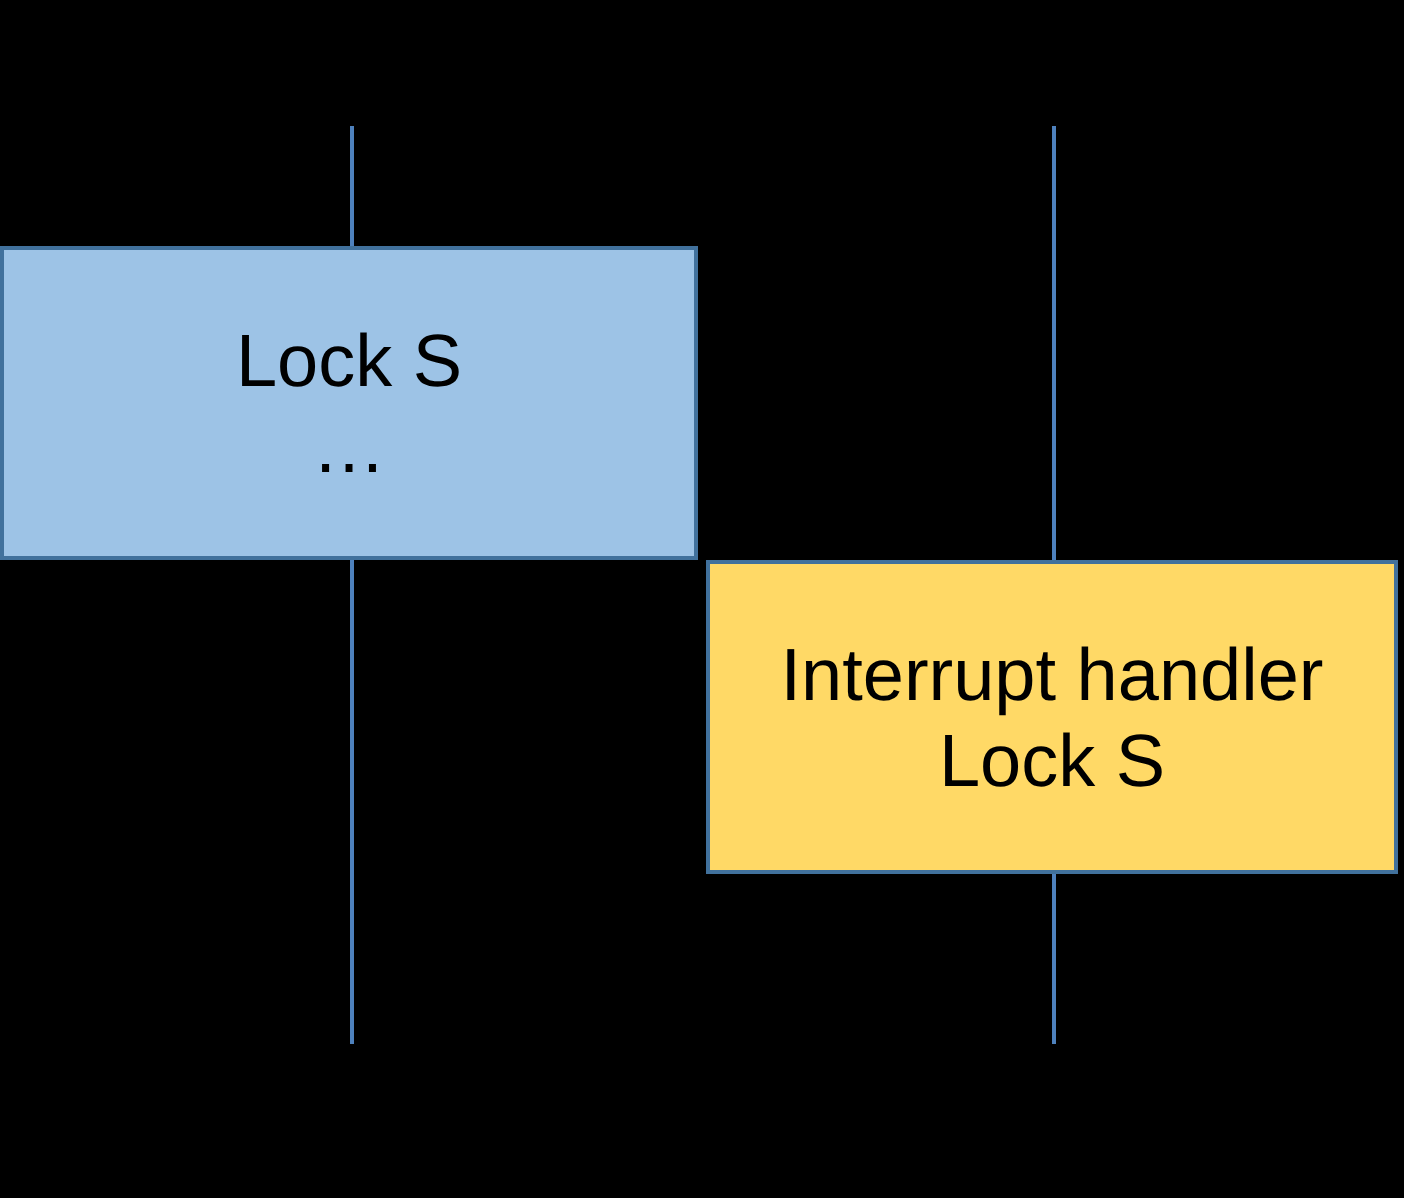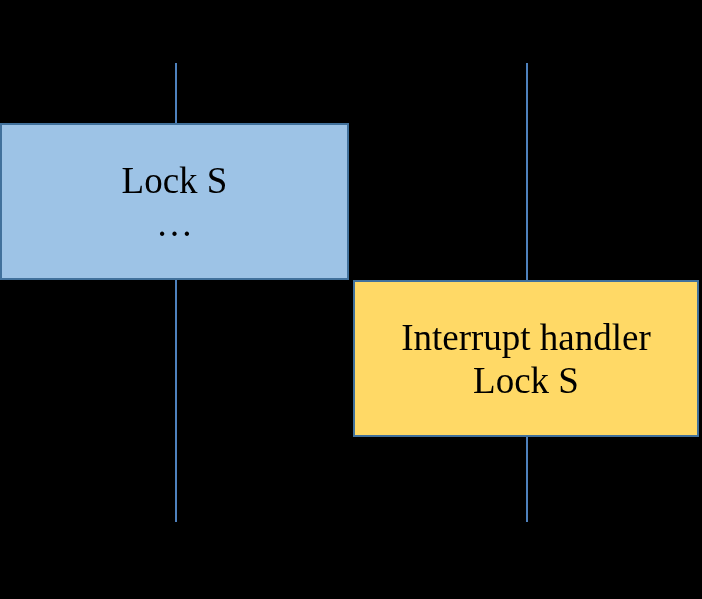--- a/index.html
+++ b/index.html
@@ -13,7 +13,7 @@
     height: 522px;
     background: #000000;
     overflow: hidden;
-    font-family: Liberation Serif, serif;
+    font-family: Liberation Sans, sans-serif;
   }
   .vline {
     position: absolute;

